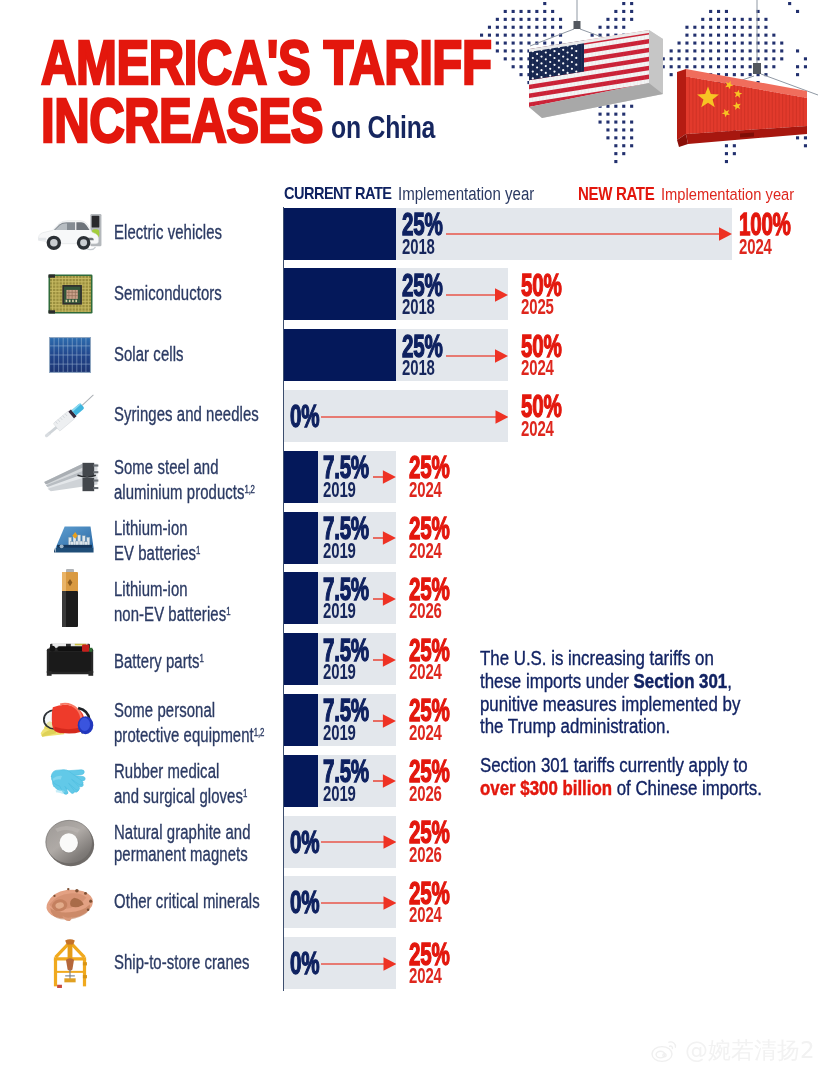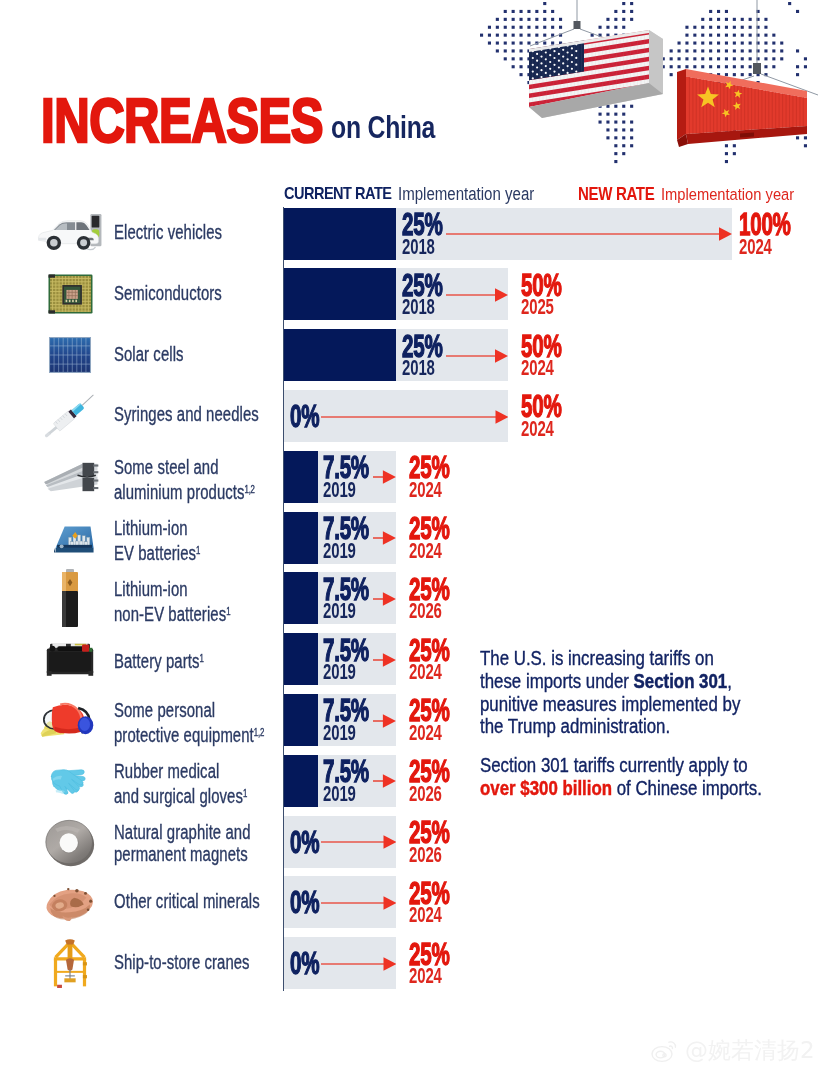--- a/index.html
+++ b/index.html
@@ -585,6 +585,9 @@
     </g>
   </svg>
 
+  <div id="title">
+    <span class="tl">AMERICA'S TARIFF</span>
+  </div>
   <div id="t2wrap">
     <span class="tl">INCREASES</span>
     <span id="title-suffix">on China</span>

